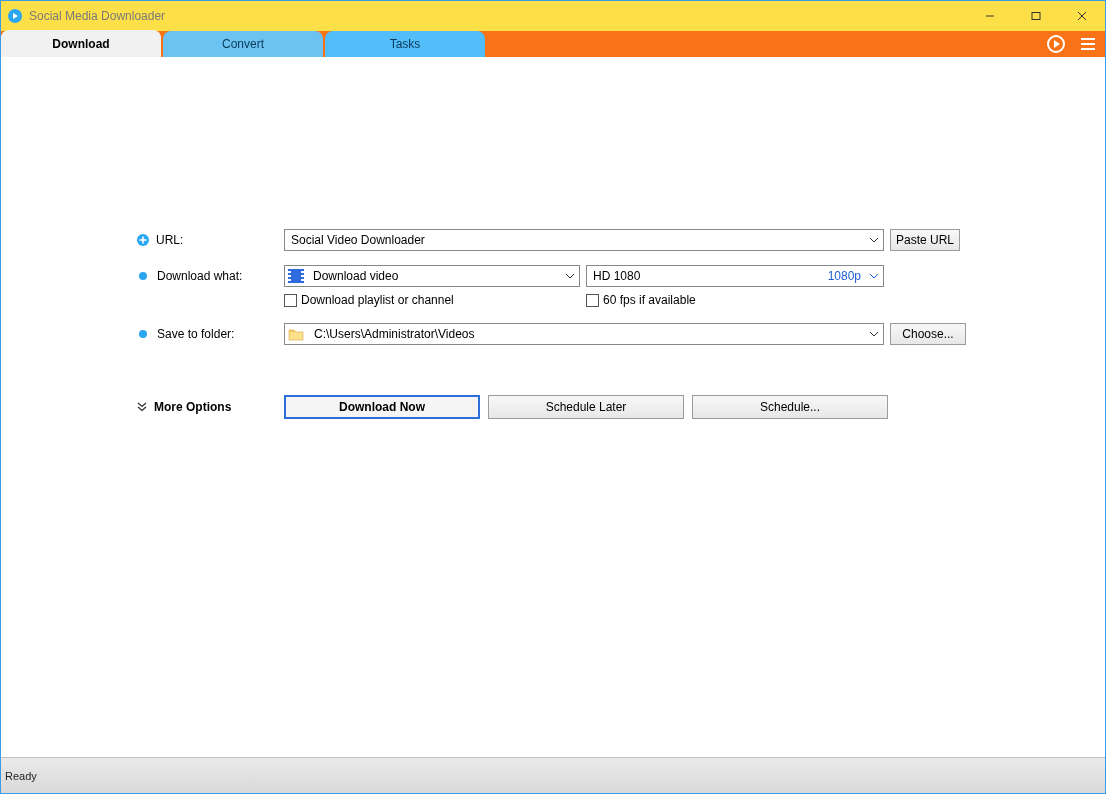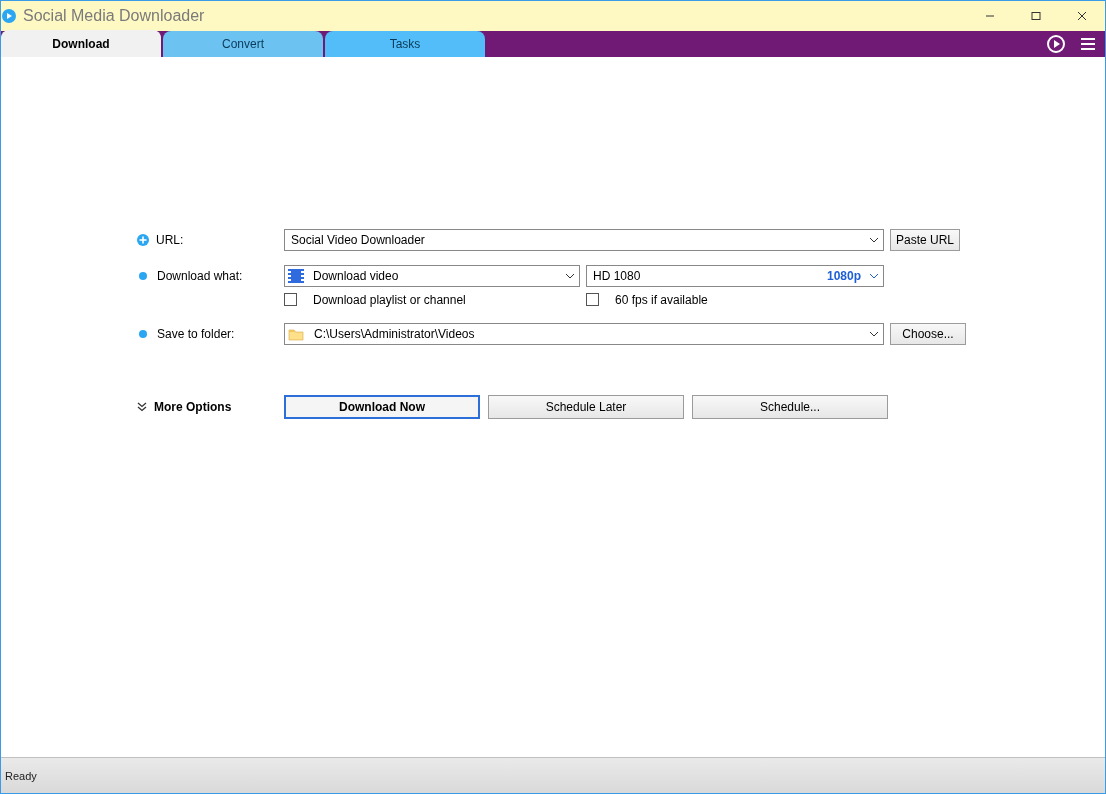--- a/index.html
+++ b/index.html
@@ -8,7 +8,7 @@
 .window { width: 1106px; height: 794px; border: 1px solid #3a9be8; display: flex; flex-direction: column; background: #fff; }
 
 
-.titlebar { height: 30px; display: flex; align-items: center; background: #fef9c3; color: #7a7a7a; font-size: 16px; }
+.titlebar { height: 30px; display: flex; align-items: center; padding-left: 6px; background: #fde047; color: #7a7a7a; font-size: 12px; }
 .titlebar .app-icon { width: 16px; height: 16px; margin-right: 6px; display: inline-flex; align-items: center; justify-content: center; }
 .titlebar .title-text { flex: 0 0 auto; }
 .titlebar .spacer { flex: 1; }

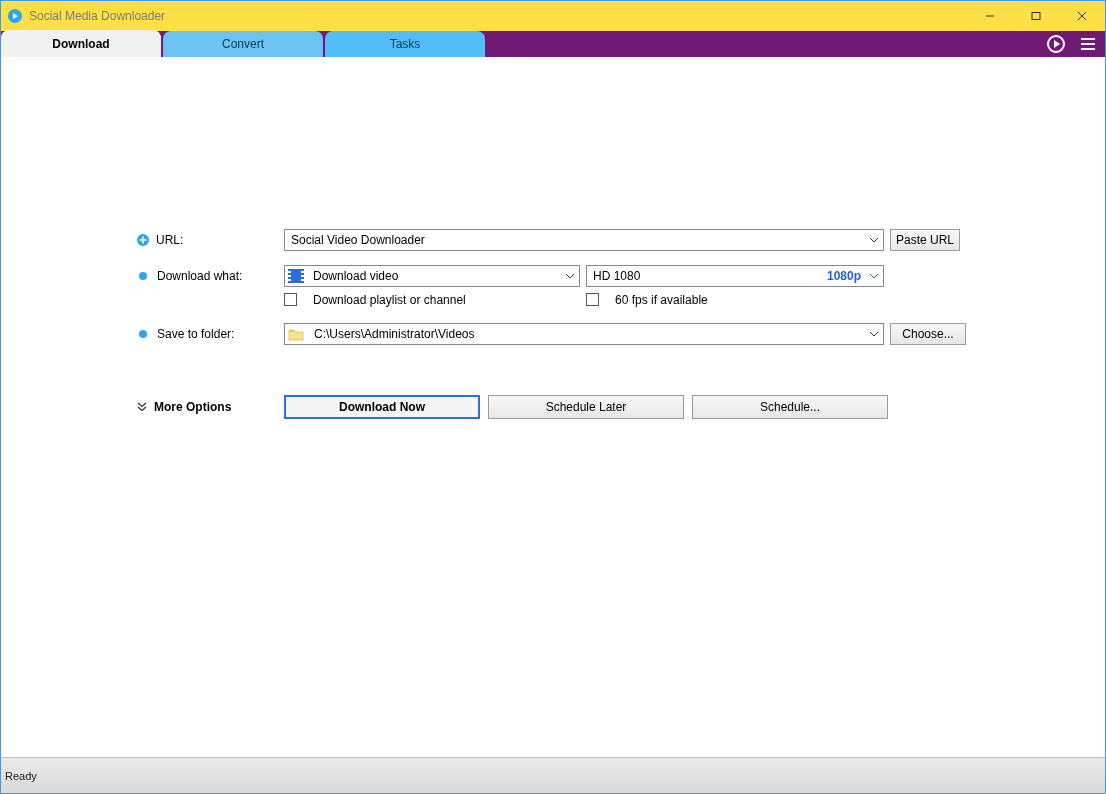--- a/index.html
+++ b/index.html
@@ -15,7 +15,7 @@
 .win-btn { width: 46px; height: 30px; display: flex; align-items: center; justify-content: center; color: #555; }
 
 
-.tabbar { height: 26px; background: #701a75; display: flex; align-items: flex-end; position: relative; }
+.tabbar { height: 26px; background: #f97316; display: flex; align-items: flex-end; position: relative; }
 .tab { height: 26px; width: 160px; display: flex; align-items: center; justify-content: center; font-size: 12px; color: #000; position: relative; }
 .tab.active { background: #f1f1f1; color: #000; font-weight: 600; border-radius: 8px 8px 0 0; box-shadow: 0 -1px 0 #f1f1f1; }
 .tab.inactive { background: #6cc2f1; color: #0b3b5a; border-radius: 8px 8px 0 0; margin-left: 2px; }

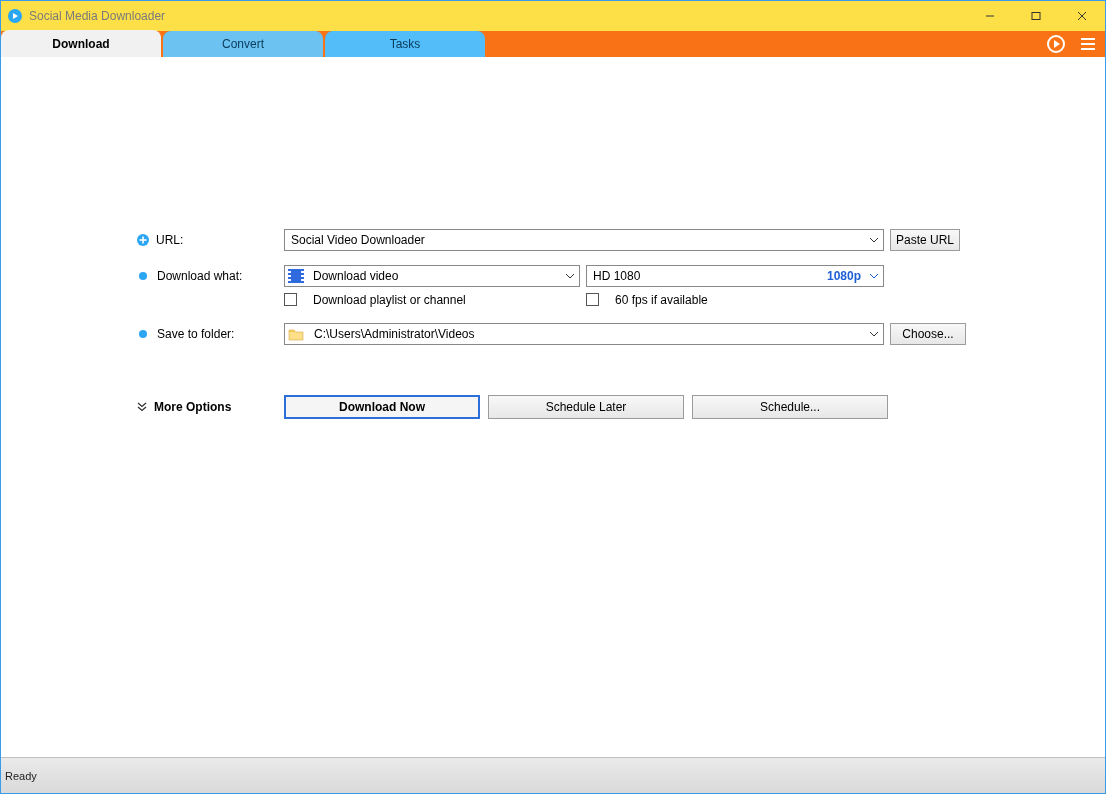--- a/index.html
+++ b/index.html
@@ -38,7 +38,7 @@
 .combo { height: 22px; border: 1px solid #888; background: #fff; display: flex; align-items: center; font-size: 12px; position: relative; }
 .combo .combo-text { flex: 1; padding: 0 6px; overflow: hidden; white-space: nowrap; }
 .combo .combo-arrow { width: 18px; display: flex; align-items: center; justify-content: center; color: #333; }
-.combo .combo-right-label { color: #1e5fd6; padding-right: 4px; font-size: 12px; font-weight: bold; }
+.combo .combo-right-label { color: #1e5fd6; padding-right: 4px; font-size: 12px; }
 
 .url-combo { width: 600px; }
 .btn { height: 22px; border: 1px solid #9b9b9b; background: linear-gradient(#f8f8f8,#e7e7e7); font-size: 12px; display: flex; align-items: center; justify-content: center; cursor: default; }

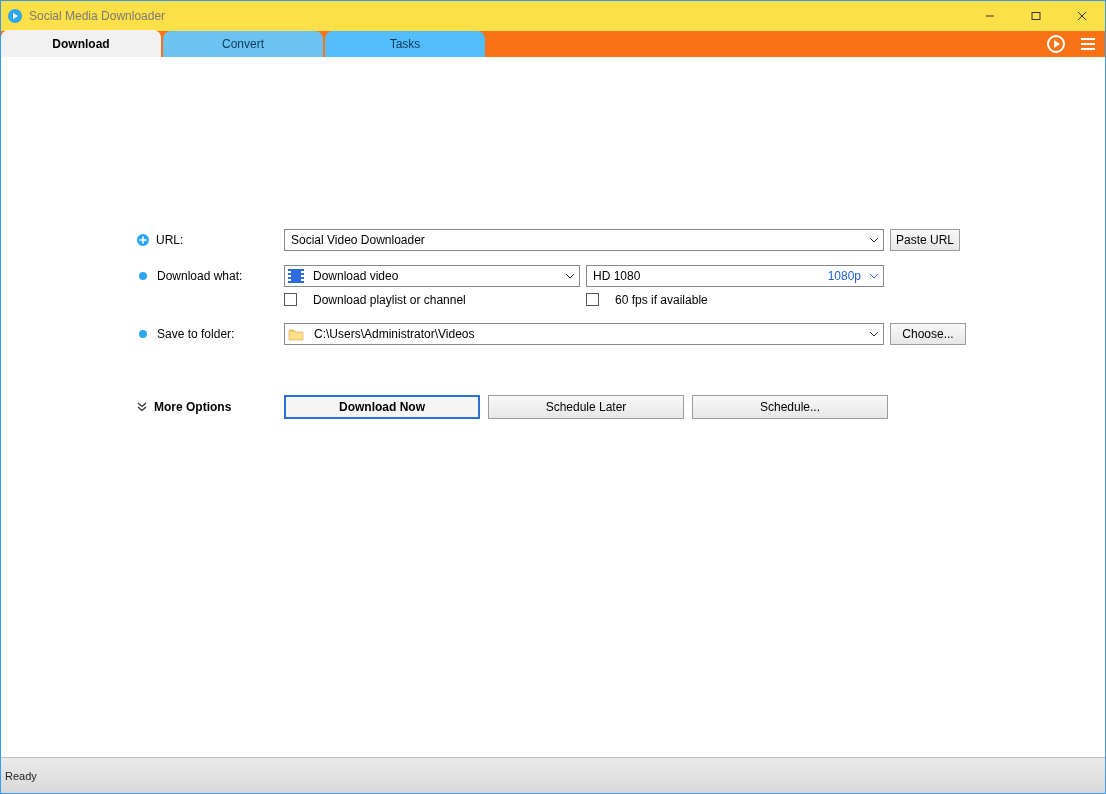--- a/index.html
+++ b/index.html
@@ -54,7 +54,7 @@
 .res-combo { width: 298px; }
 
 .checkbox-row { display: flex; gap: 0; margin-top: -8px; margin-bottom: 16px; margin-left: 148px; }
-.chk { display: flex; align-items: flex-start; font-size: 12px; gap: 16px; }
+.chk { display: flex; align-items: flex-end; font-size: 12px; gap: 4px; }
 .chk .box { width: 13px; height: 13px; border: 1px solid #555; background: #fff; }
 .chk.first { width: 302px; }
 

